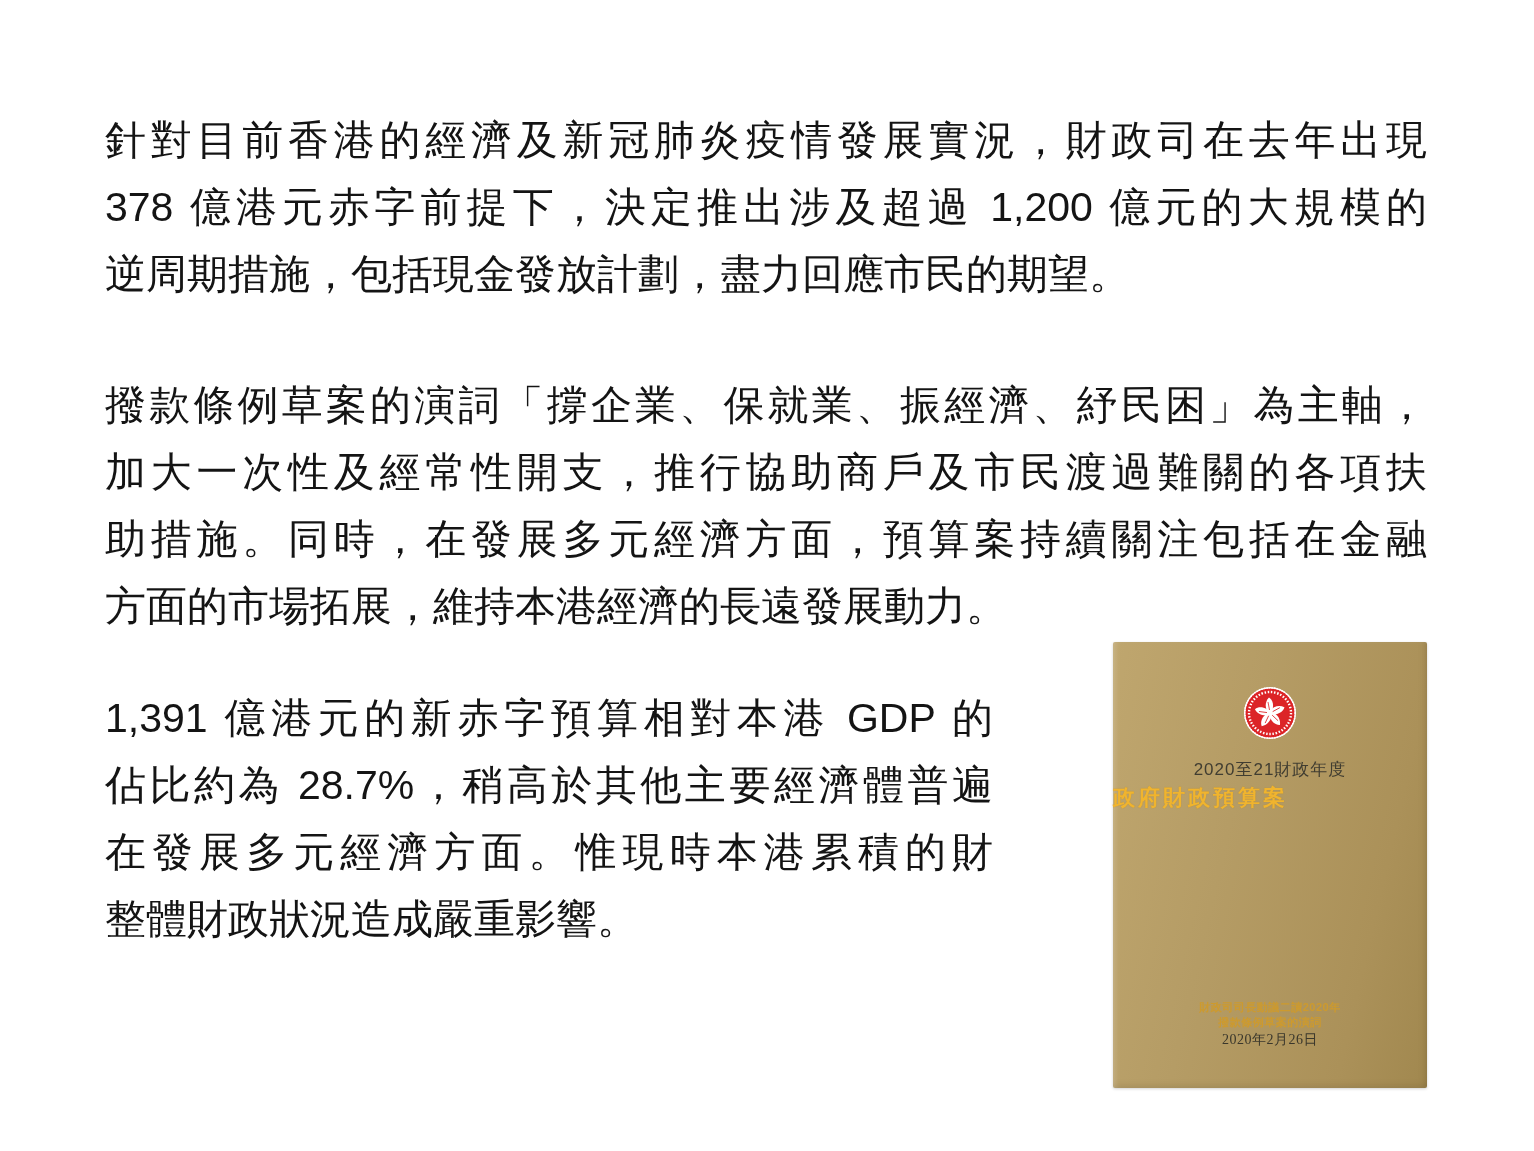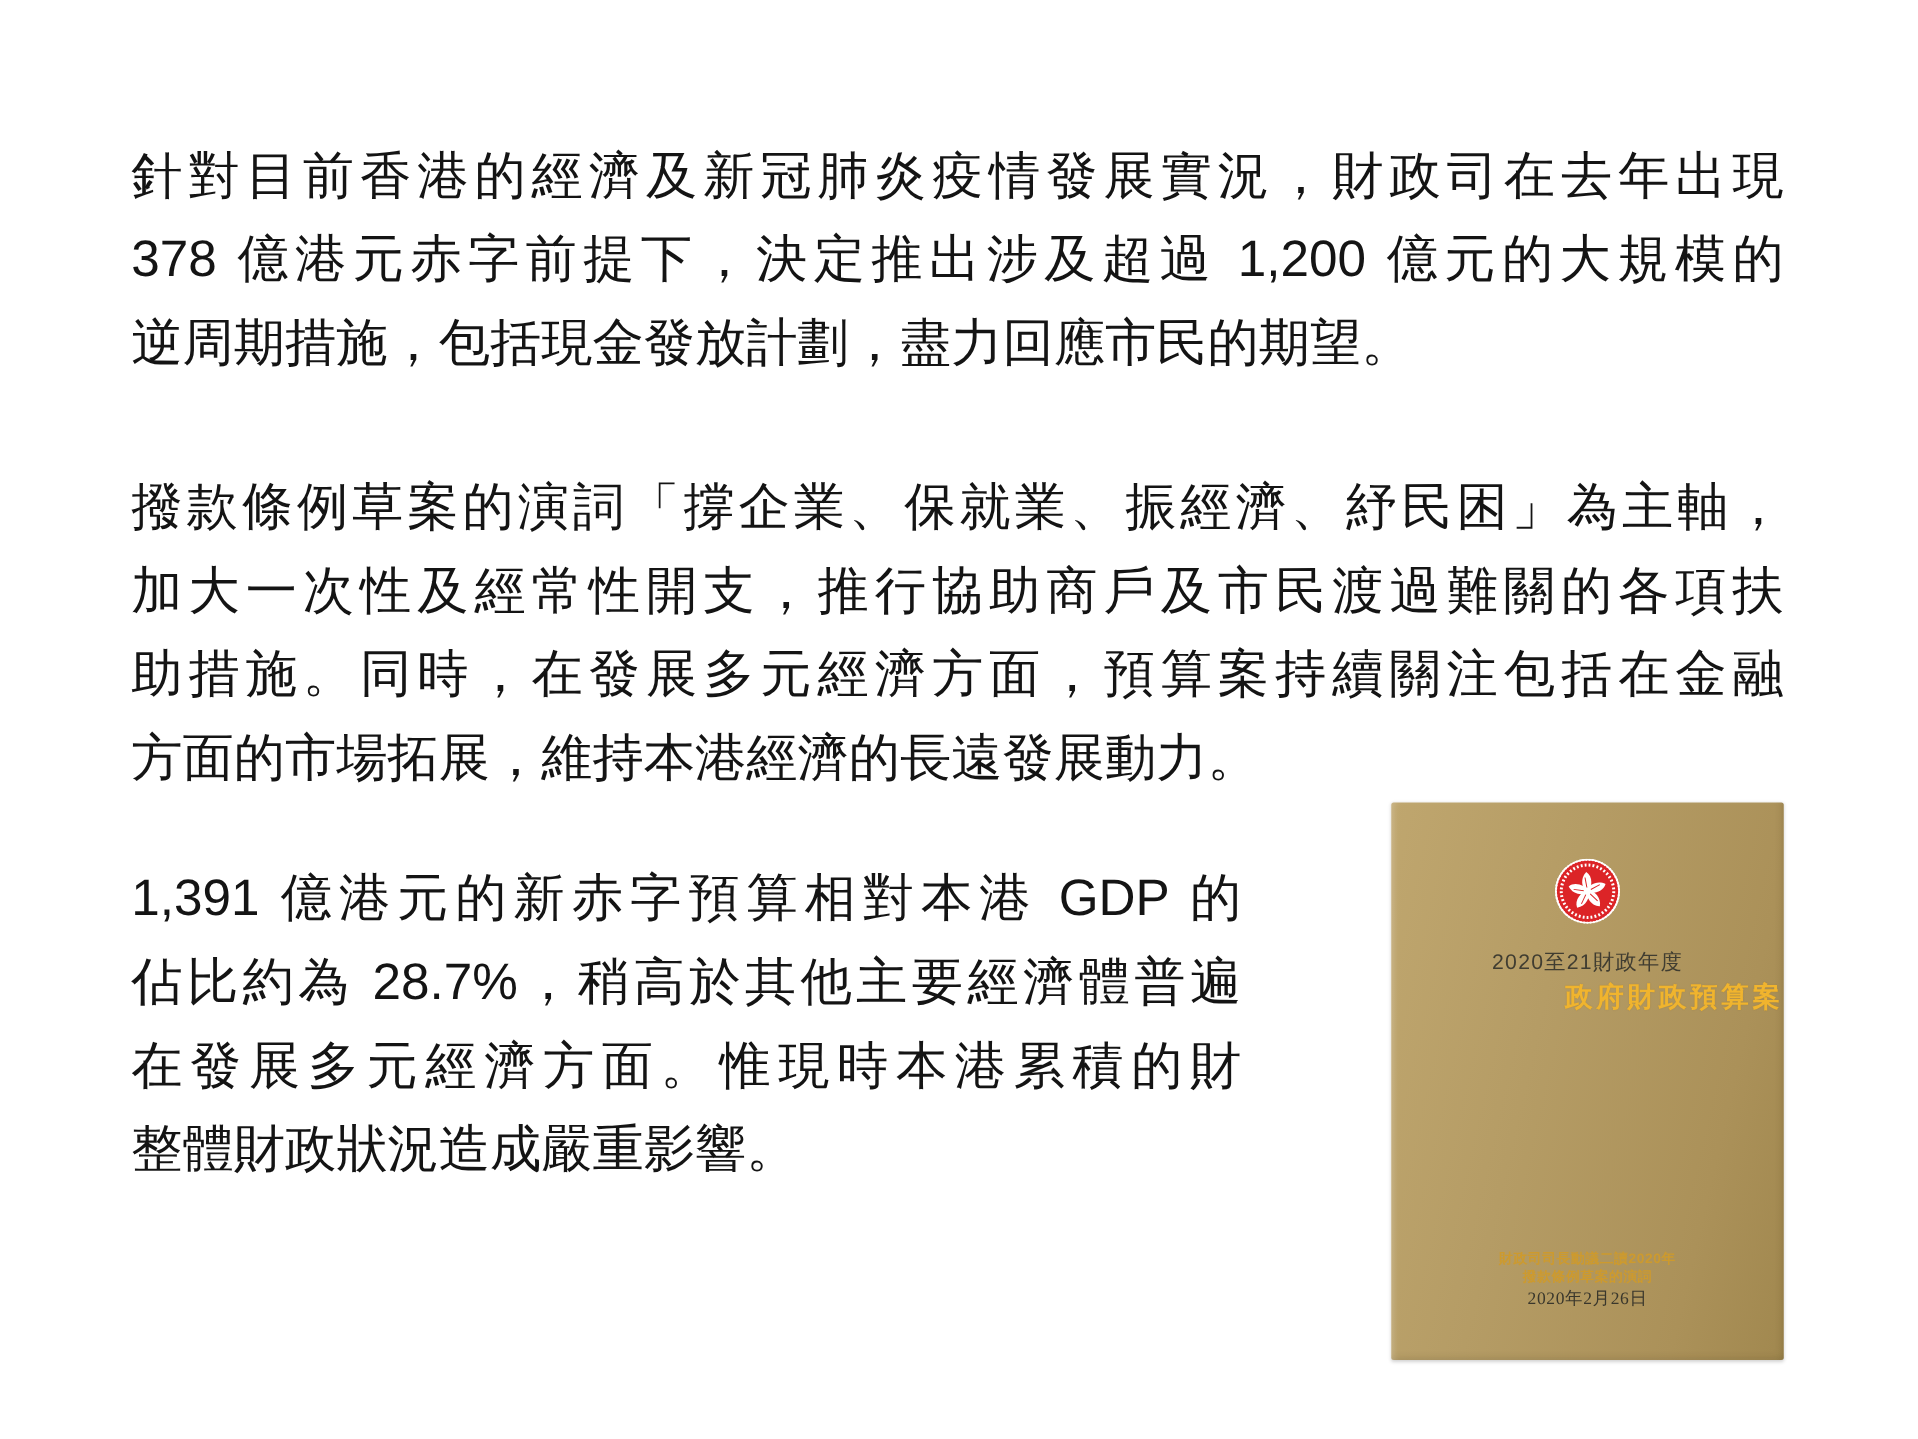--- a/index.html
+++ b/index.html
@@ -68,7 +68,7 @@
     position: absolute;
     left: 0; top: 142px;
     width: 100%;
-    text-align: right;
+    text-align: left;
     font-size: 22px;
     line-height: 28px;
     letter-spacing: 3px;

